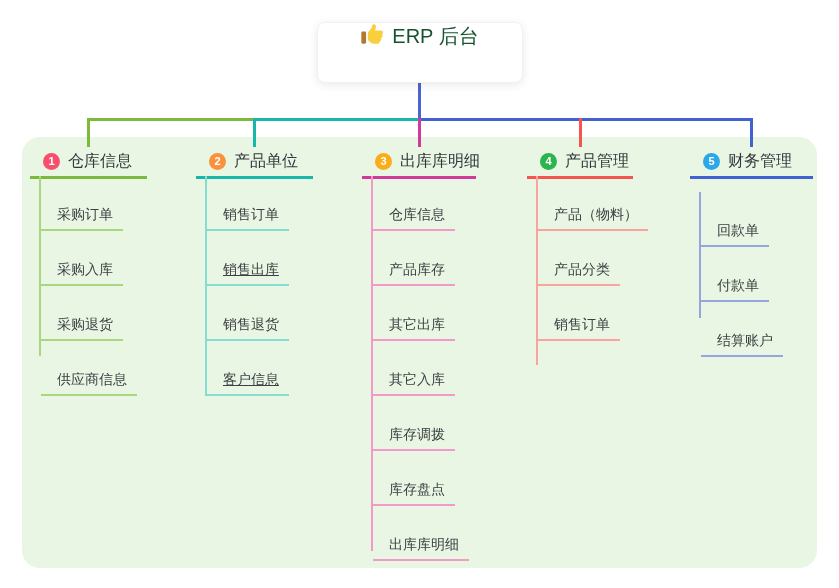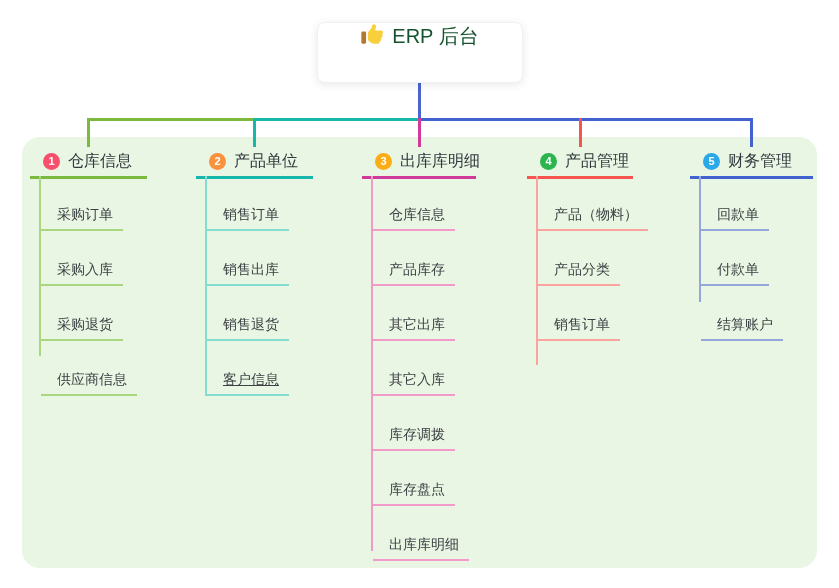--- a/index.html
+++ b/index.html
@@ -96,7 +96,7 @@
         <span class="badge" style="background: rgb(43, 168, 232);">5</span>
         <span>财务管理</span>
       </div>
-      <div class="children" style="left: 699px; border-left-color: rgb(148, 167, 221); height: 126px;">
+      <div class="children" style="left: 699px; border-left-color: rgb(148, 167, 221); height: 126px; margin-top: 16px;">
         <div class="child-item" style="border-bottom-color: rgb(148, 167, 221);">回款单</div>
         <div class="child-item" style="border-bottom-color: rgb(148, 167, 221);">付款单</div>
         <div class="child-item" style="border-bottom-color: rgb(148, 167, 221);">结算账户</div>

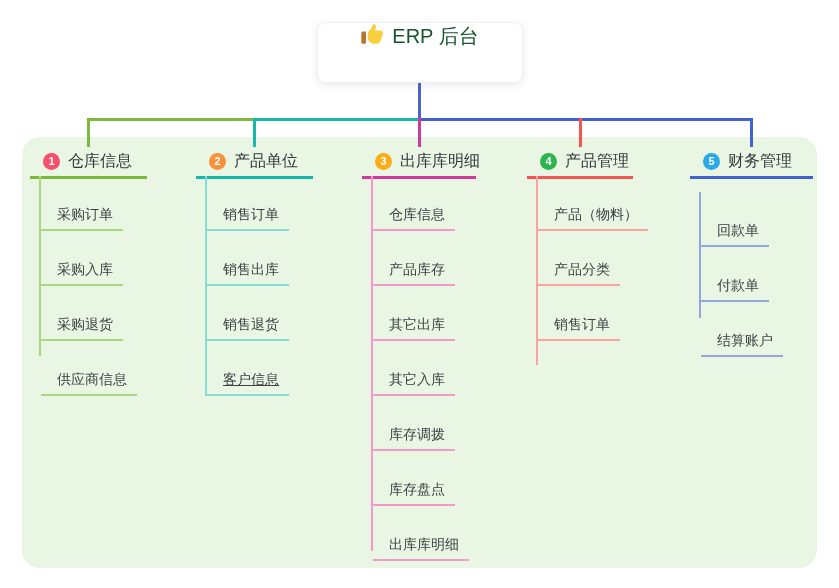--- a/index.html
+++ b/index.html
@@ -66,7 +66,7 @@
       </div>
       <div class="children" style="left: 205px; border-left-color: rgb(133, 220, 208); height: 220px;">
         <div class="child-item" style="border-bottom-color: rgb(133, 220, 208);">销售订单</div>
-        <div class="child-item" style="border-bottom-color: rgb(133, 220, 208);">销售出库</div>
+        <div class="child-item" style="border-bottom-color: rgb(133, 220, 208); text-decoration: underline;">销售出库</div>
         <div class="child-item" style="border-bottom-color: rgb(133, 220, 208);">销售退货</div>
         <div class="child-item" style="border-bottom-color: rgb(133, 220, 208); text-decoration: underline;">客户信息</div>
       </div>

